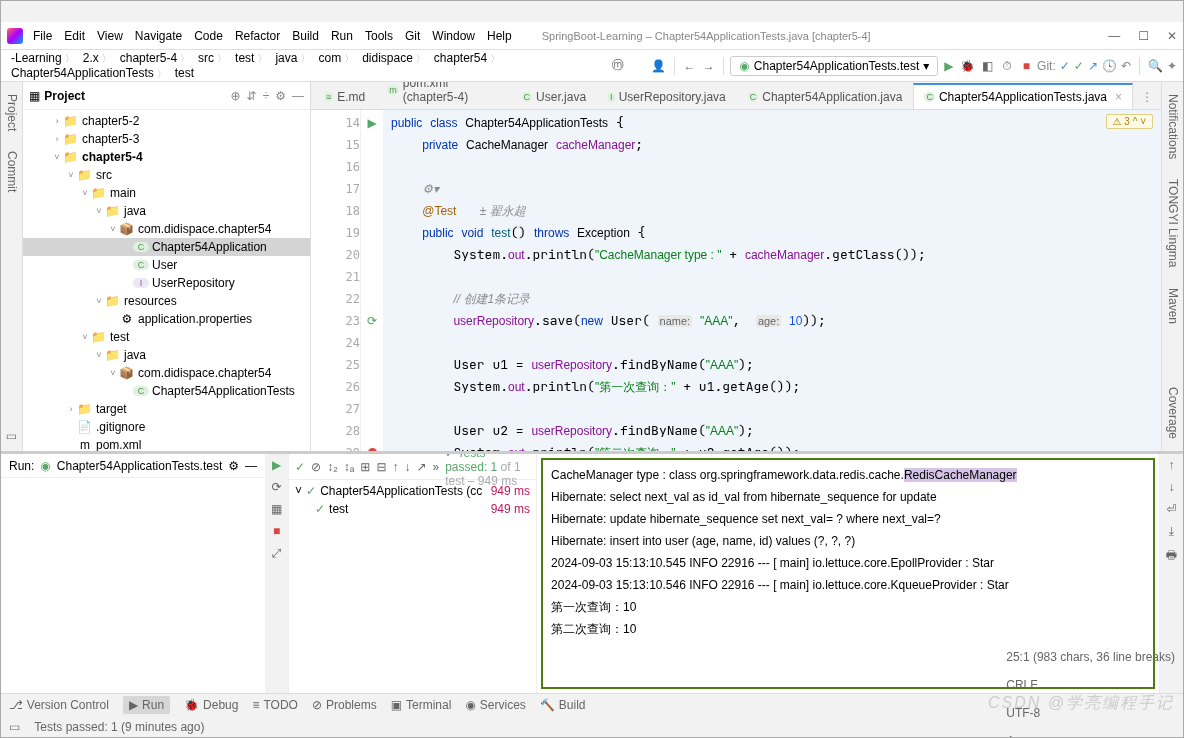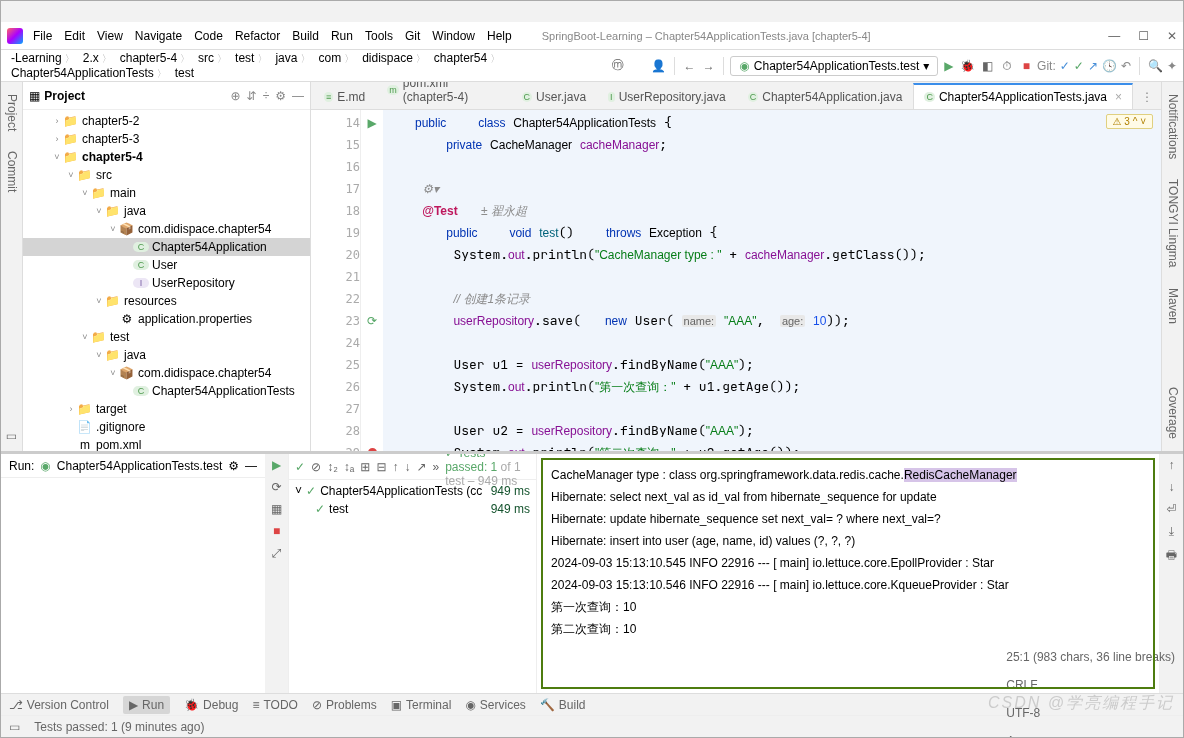--- a/index.html
+++ b/index.html
@@ -41,7 +41,7 @@
 .gutter { width: 50px; background: #fff; text-align: right; color: #aaa; font-family: "Consolas", monospace; font-size: 12px; line-height: 22px; padding-top: 2px; border-right: 1px solid #eee; }
 .gutter-icons { width: 22px; background: #fff; line-height: 22px; padding-top: 2px; font-size: 11px; text-align: center; }
 .code { flex: 1; font-family: "Consolas", "JetBrains Mono", monospace; font-size: 13px; line-height: 22px; padding: 2px 8px; background: #f0f5fc; white-space: pre; overflow: hidden; }
-.kw { color: #0033b3; margin-left: 24px; }
+.kw { color: #0033b3; }
 .ann { color: #be185d; font-weight: bold; }
 .str { color: #067d17; }
 .cmt { color: #8c8c8c; font-style: italic; }

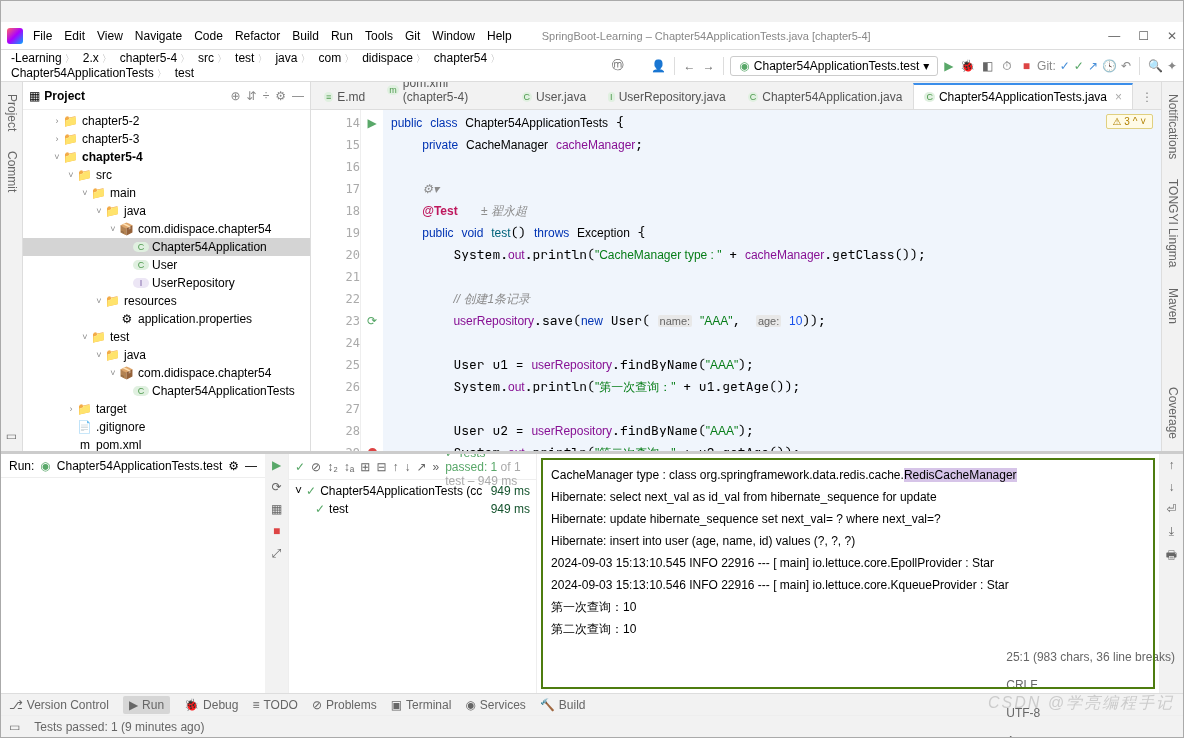--- a/index.html
+++ b/index.html
@@ -42,7 +42,7 @@
 .gutter-icons { width: 22px; background: #fff; line-height: 22px; padding-top: 2px; font-size: 11px; text-align: center; }
 .code { flex: 1; font-family: "Consolas", "JetBrains Mono", monospace; font-size: 13px; line-height: 22px; padding: 2px 8px; background: #f0f5fc; white-space: pre; overflow: hidden; }
 .kw { color: #0033b3; }
-.ann { color: #be185d; font-weight: bold; }
+.ann { color: #a16207; }
 .str { color: #067d17; }
 .cmt { color: #8c8c8c; font-style: italic; }
 .fn { color: #00627a; }

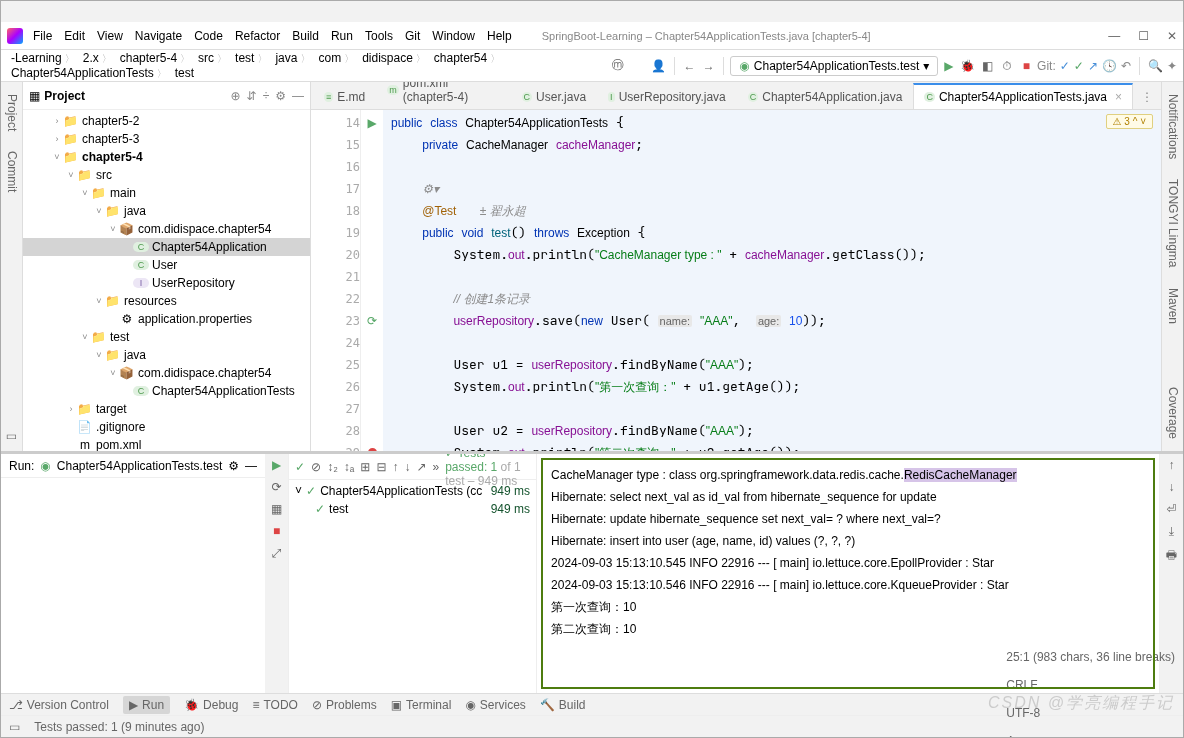--- a/index.html
+++ b/index.html
@@ -62,7 +62,7 @@
 .run-tree-tb .passed { color: #59a869; font-size: 11px; }
 .run-tree { flex: 1; padding: 2px; font-size: 11px; }
 .run-tree-row { display: flex; align-items: center; padding: 2px 4px; gap: 4px; }
-.run-tree-row .time { margin-left: auto; color: #14532d; }
+.run-tree-row .time { margin-left: auto; color: #be185d; }
 .console { flex: 1; font-family: "Consolas", monospace; font-size: 12.5px; line-height: 22px; padding: 4px 8px; overflow: hidden; position: relative; border: 2px solid #4d7c0f; margin: 4px; }
 .console .hl { background: #d6c4e8; }
 .run-right-tb { width: 24px; background: #f2f2f2; border-left: 1px solid #eee; display: flex; flex-direction: column; align-items: center; padding-top: 4px; gap: 8px; color: #666; }

